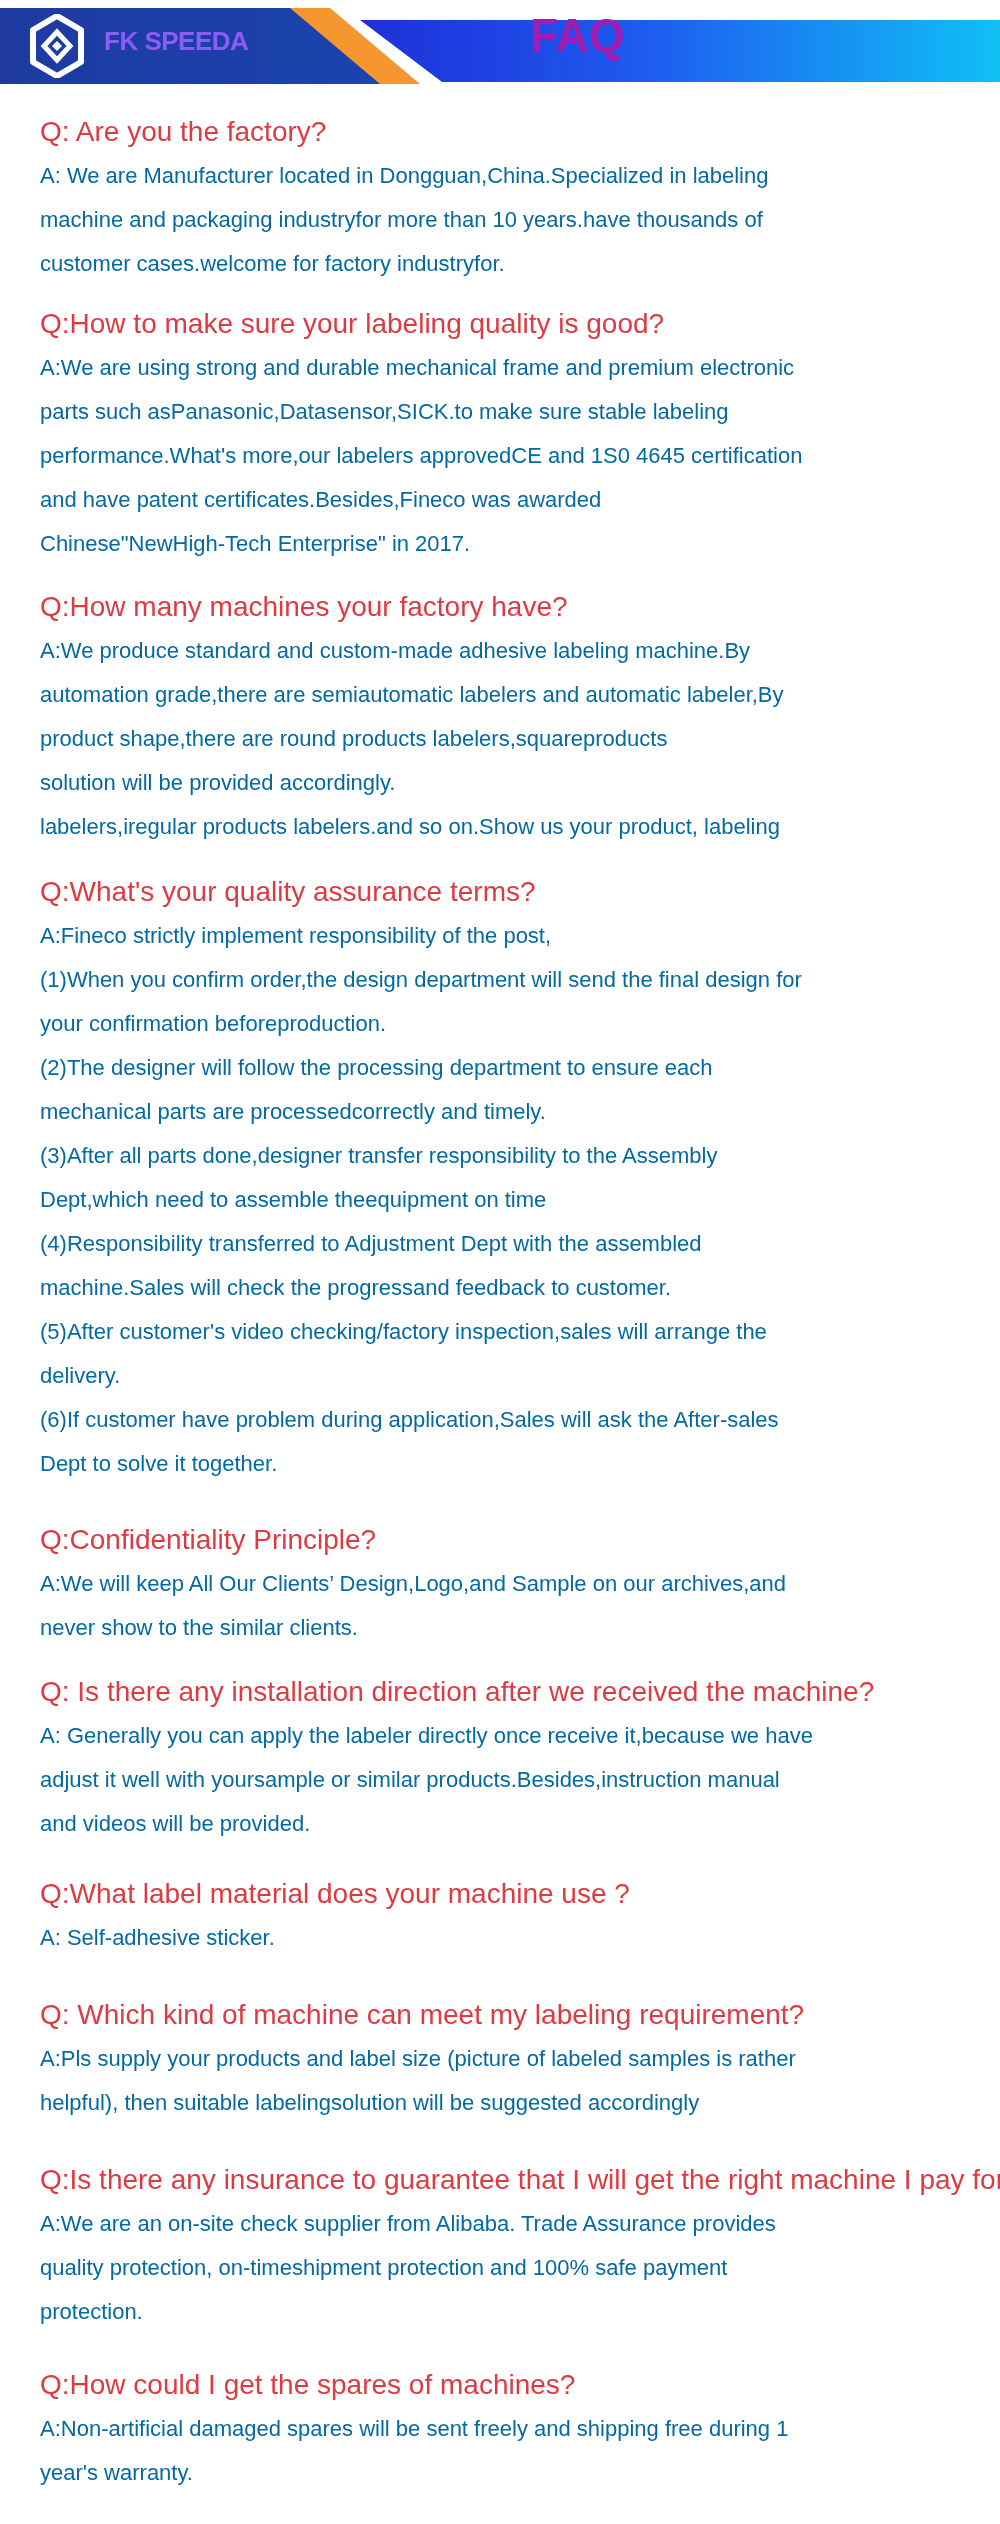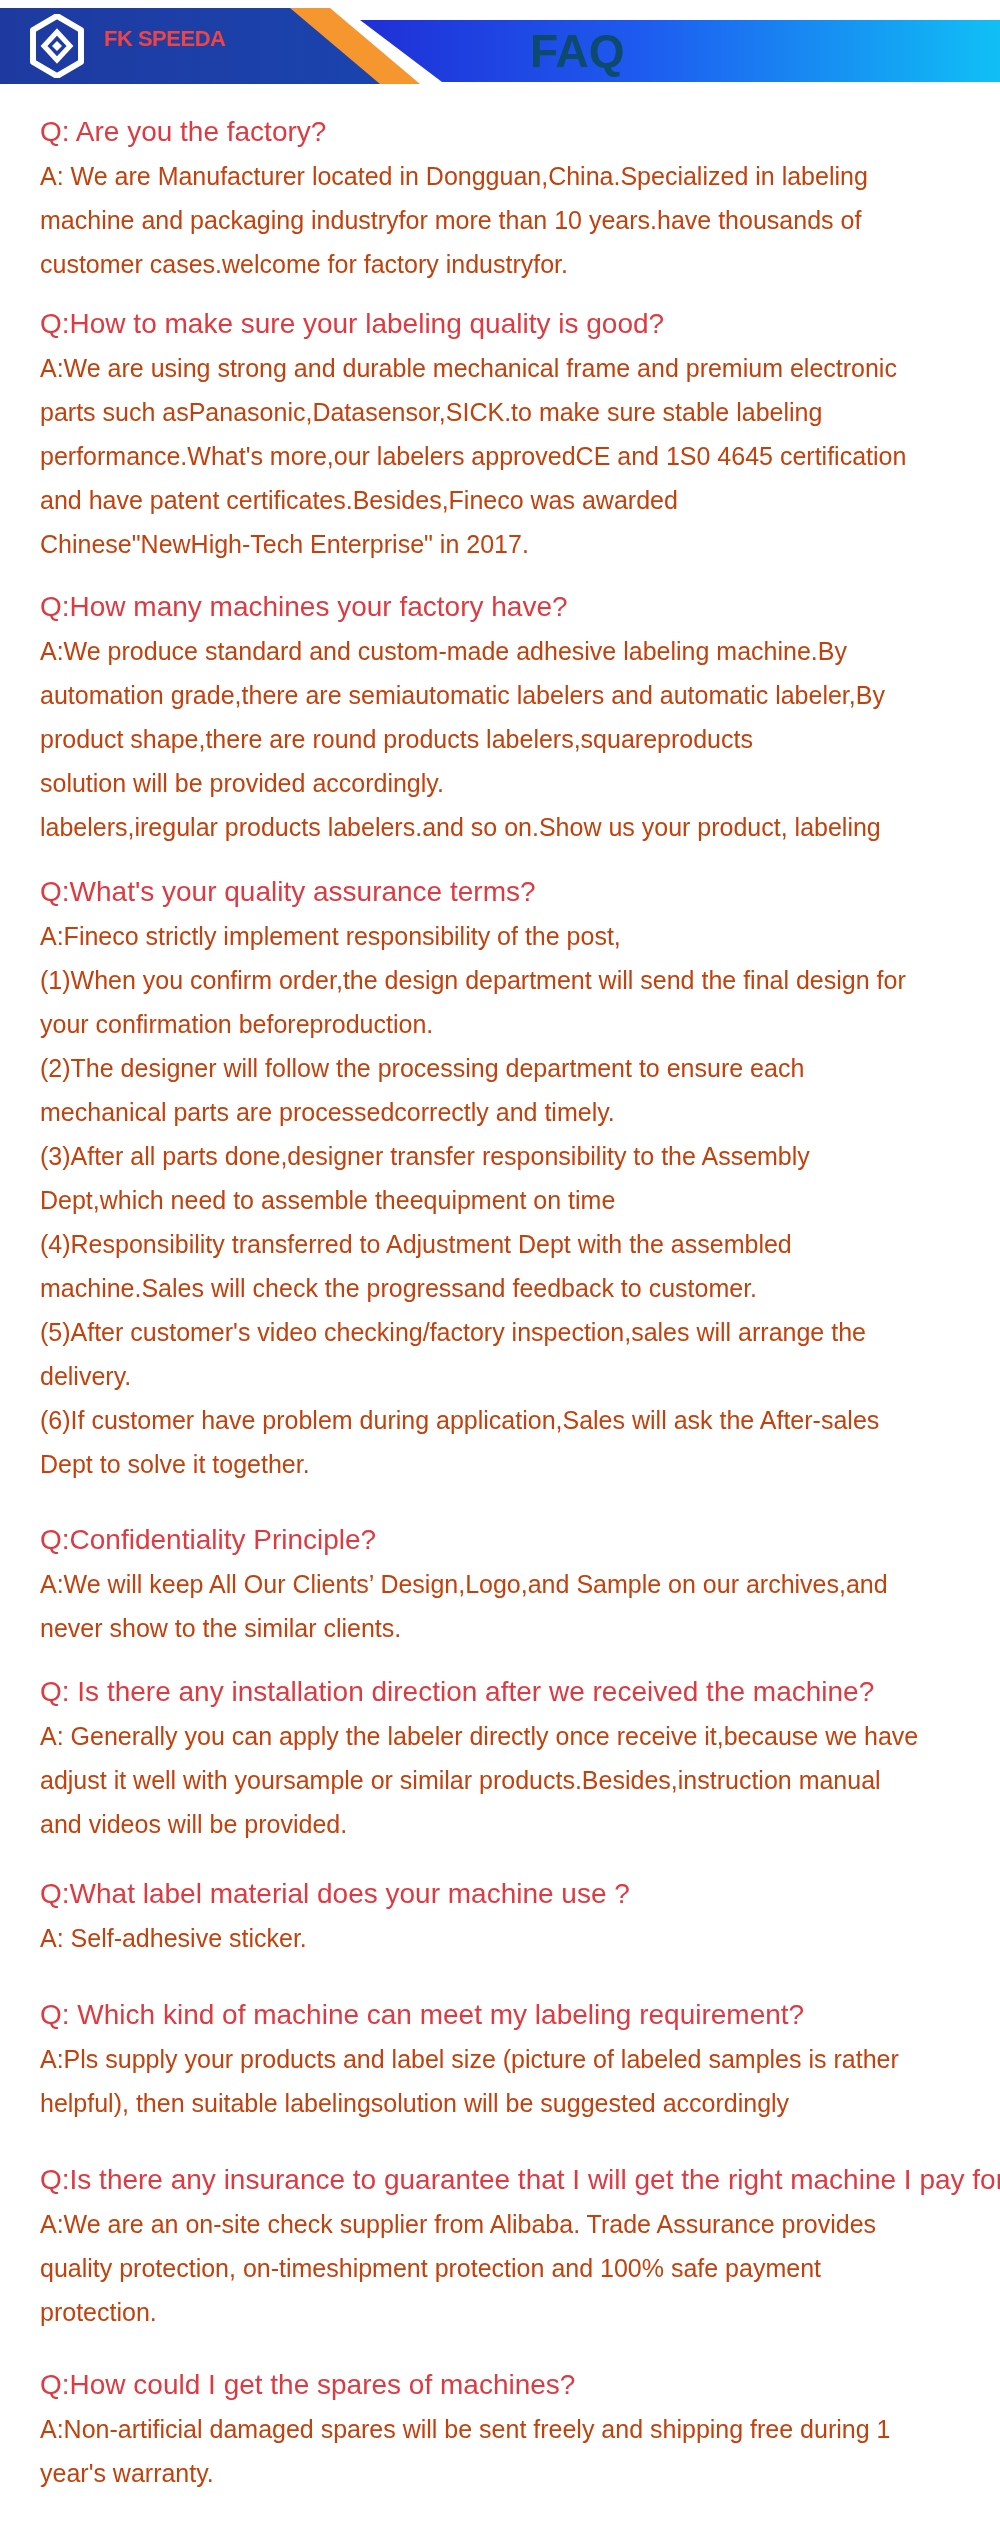--- a/index.html
+++ b/index.html
@@ -15,7 +15,7 @@
     background: linear-gradient(90deg, #1f2fd6 0%, #1e5cf0 45%, #10c0f5 100%);
     clip-path: polygon(0 0, 640px 0, 640px 62px, 82px 62px); }
   .logo { position: absolute; left: 30px; top: 14px; width: 54px; height: 64px; }
-  .brand-name { position: absolute; left: 104px; top: 26px; color: #ef4444; font-size: 22px; font-weight: bold; letter-spacing: -0.5px; }
+  .brand-name { position: absolute; left: 104px; top: 26px; color: #8b5cf6; font-size: 26px; font-weight: bold; letter-spacing: -0.5px; }
   .faq-title { position: absolute; left: 530px; top: 20px; color: #0c4a6e; font-size: 46px; font-weight: bold; line-height: 62px; }
 
   .faq { position: absolute; left: 40px; width: 940px; }

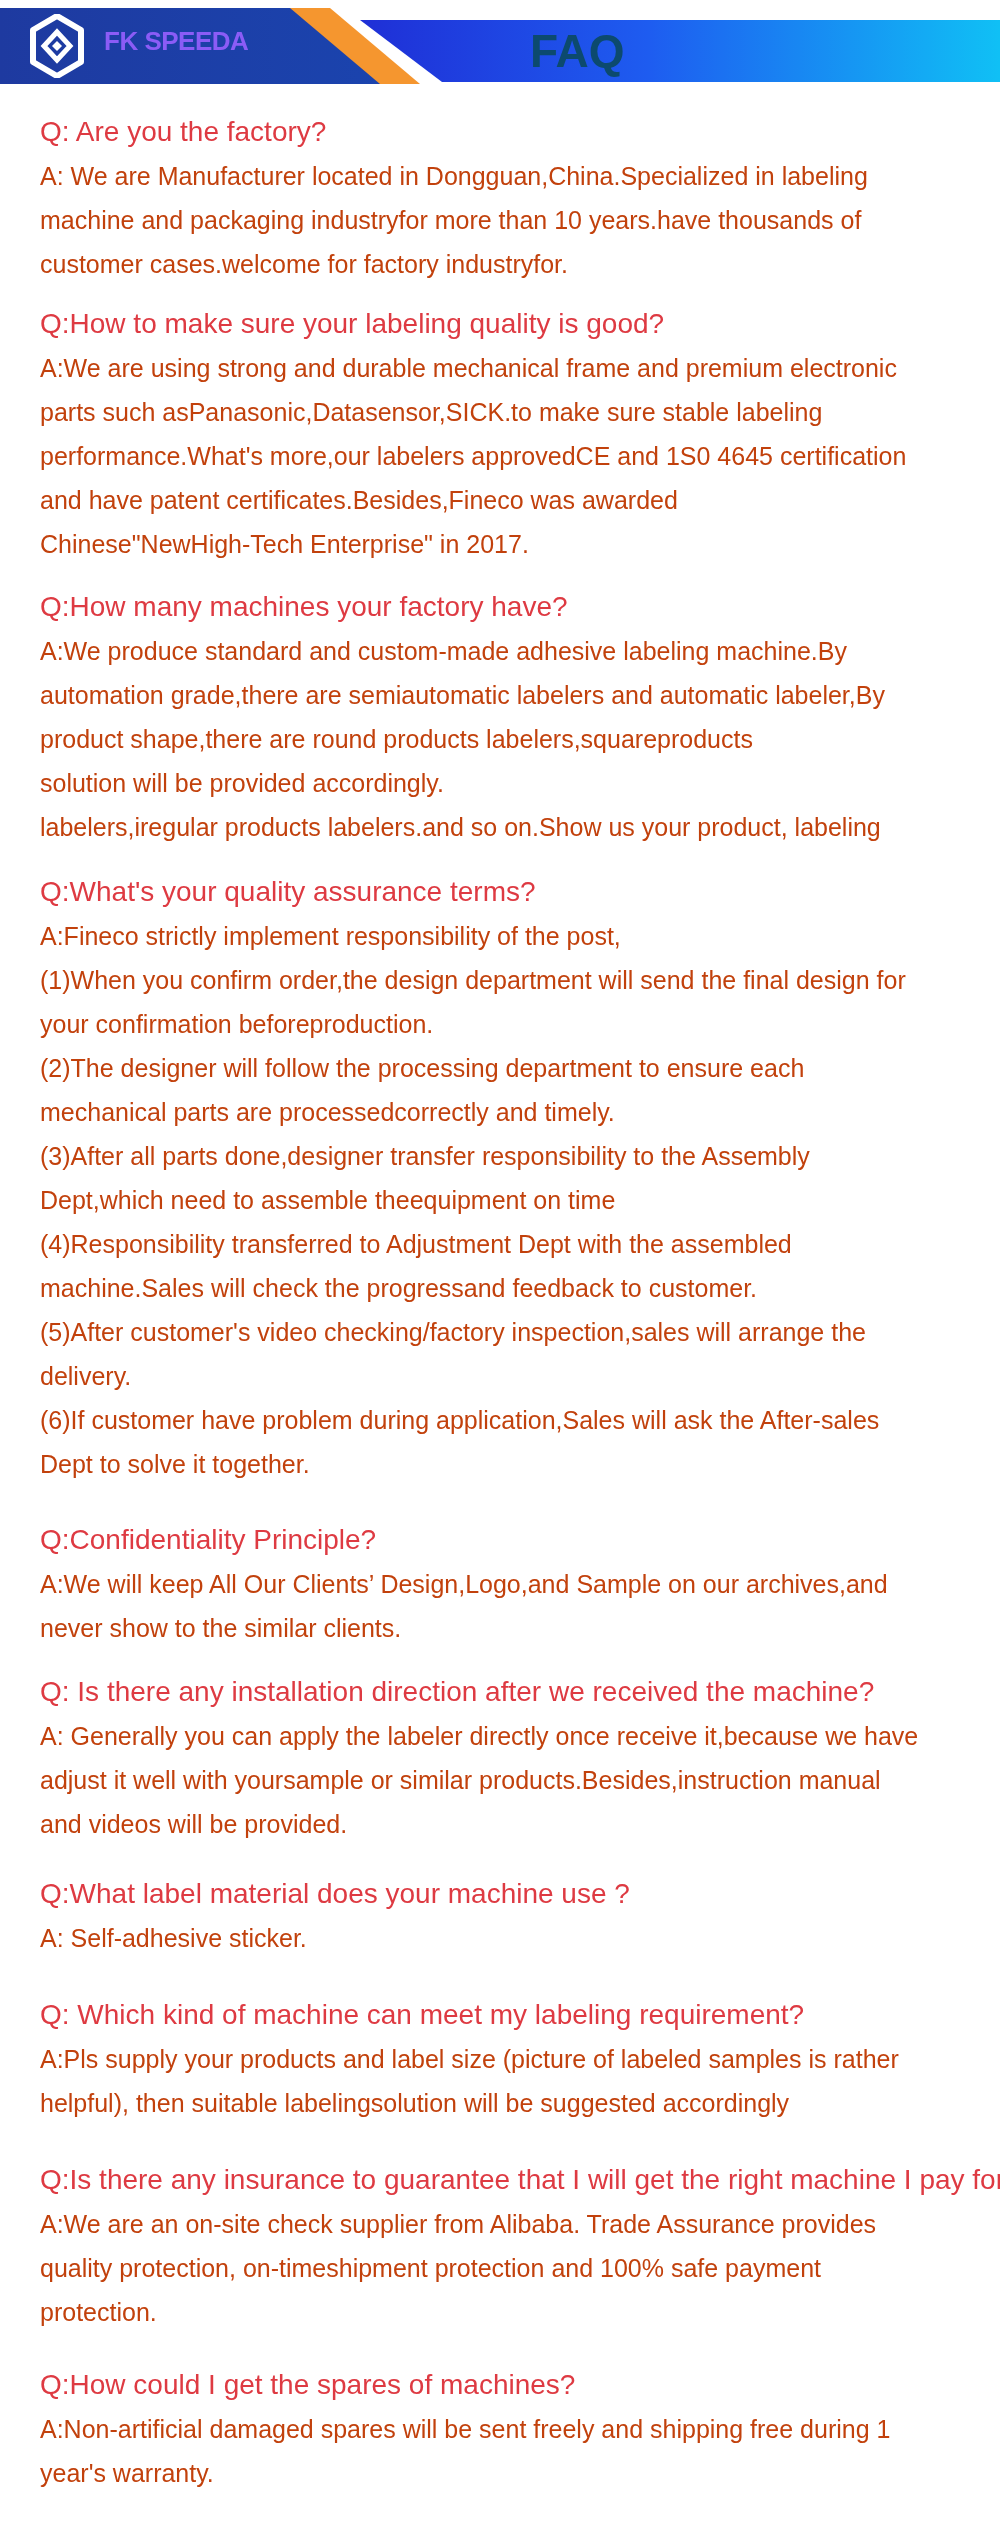--- a/index.html
+++ b/index.html
@@ -16,7 +16,7 @@
     clip-path: polygon(0 0, 640px 0, 640px 62px, 82px 62px); }
   .logo { position: absolute; left: 30px; top: 14px; width: 54px; height: 64px; }
   .brand-name { position: absolute; left: 104px; top: 26px; color: #8b5cf6; font-size: 26px; font-weight: bold; letter-spacing: -0.5px; }
-  .faq-title { position: absolute; left: 530px; top: 20px; color: #0c4a6e; font-size: 46px; font-weight: bold; line-height: 62px; }
+  .faq-title { position: absolute; left: 530px; top: 4px; color: #a21caf; font-size: 46px; font-weight: bold; line-height: 62px; }
 
   .faq { position: absolute; left: 40px; width: 940px; }
   .q { color: #de3a42; font-size: 28px; line-height: 44px; margin: 0; white-space: nowrap; }

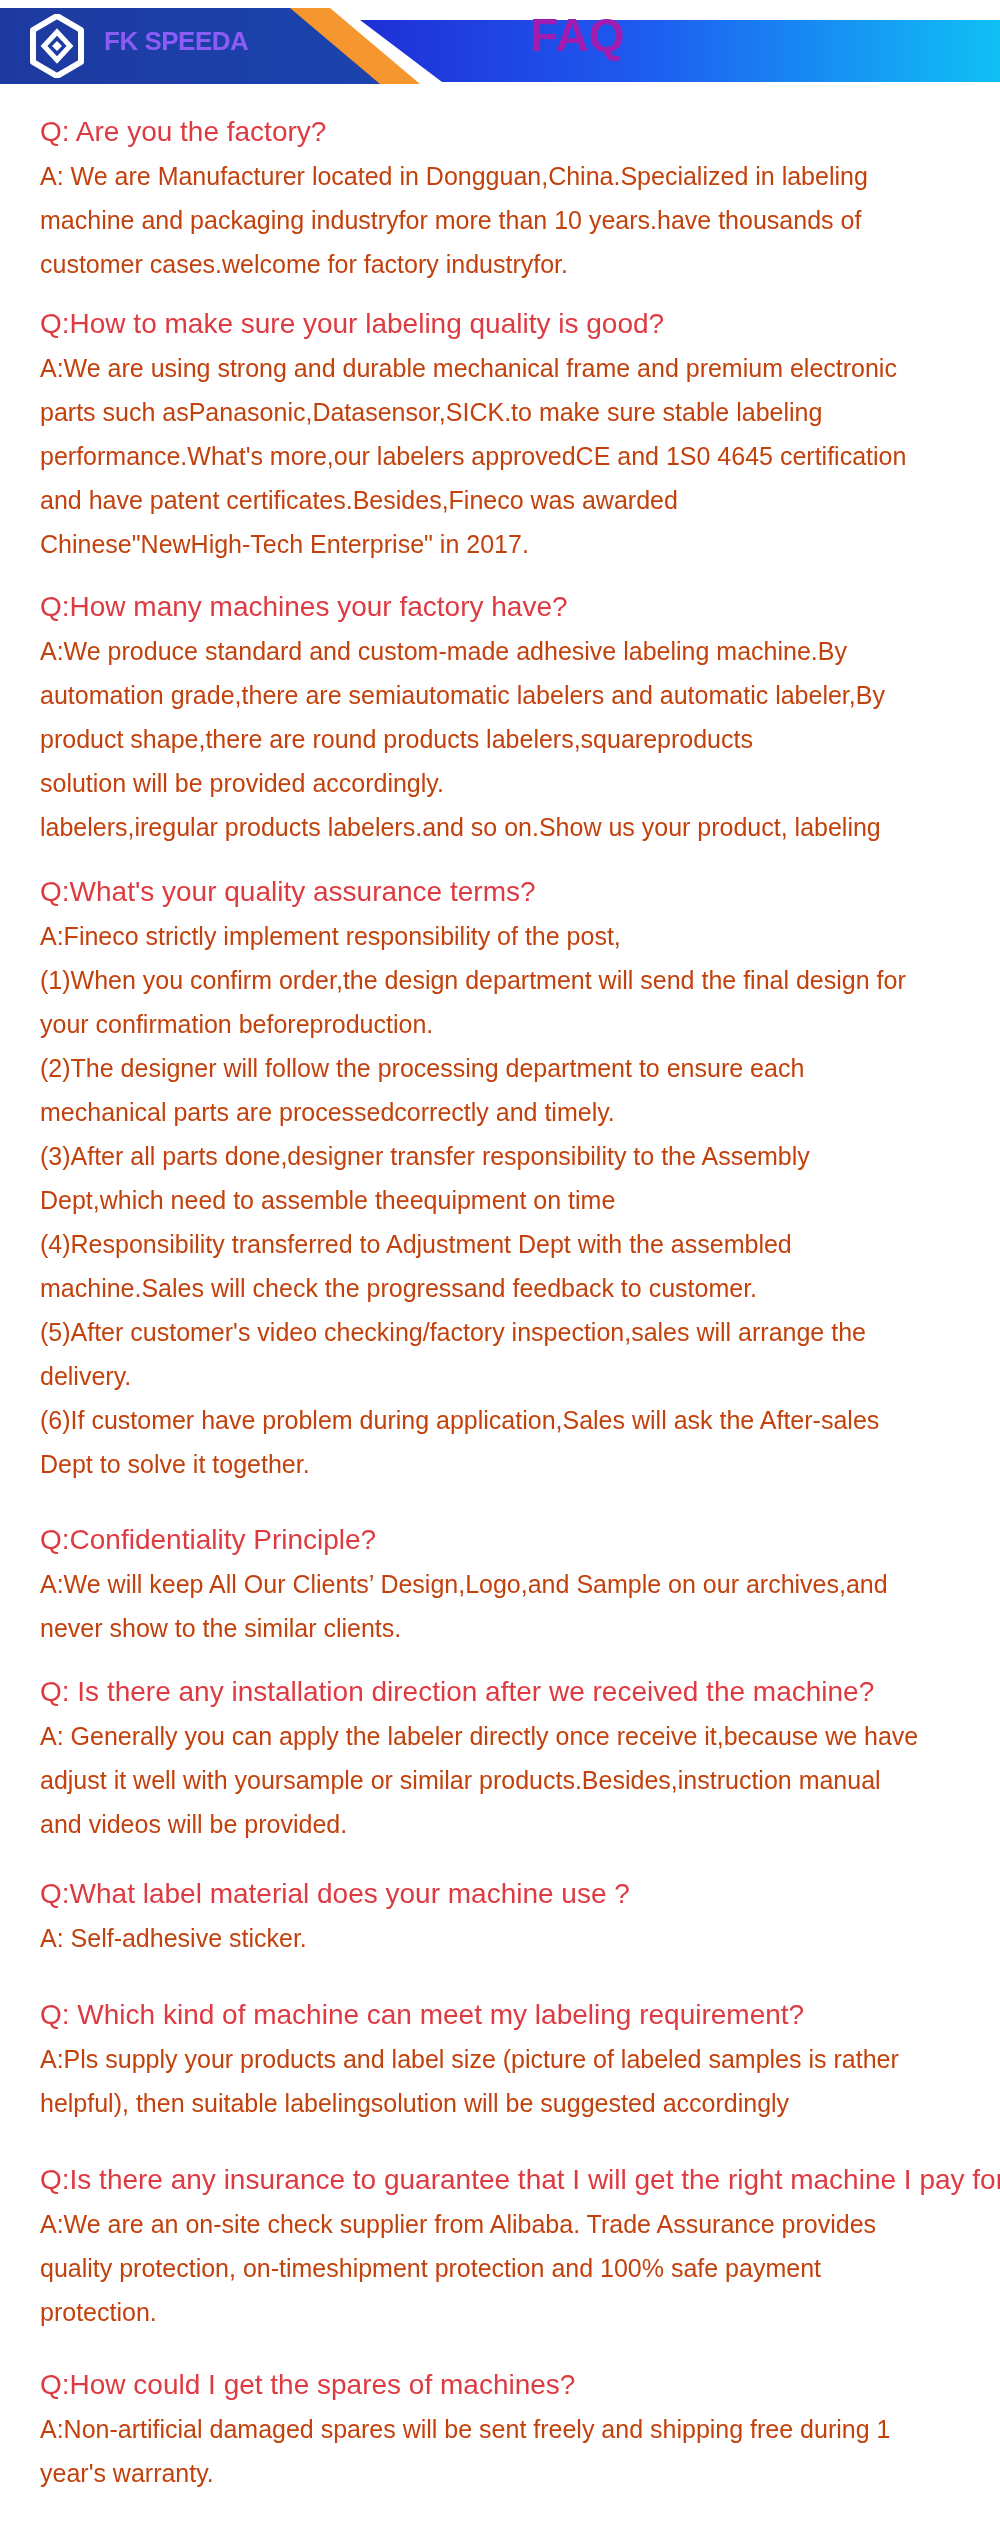--- a/index.html
+++ b/index.html
@@ -20,7 +20,7 @@
 
   .faq { position: absolute; left: 40px; width: 940px; }
   .q { color: #de3a42; font-size: 28px; line-height: 44px; margin: 0; white-space: nowrap; }
-  .a { color: #c2410c; font-size: 25px; line-height: 44px; margin: 0; }
+  .a { color: #0369a1; font-size: 22px; line-height: 44px; margin: 0; }
   .a span { display: block; white-space: nowrap; }
 </style>
 </head>

